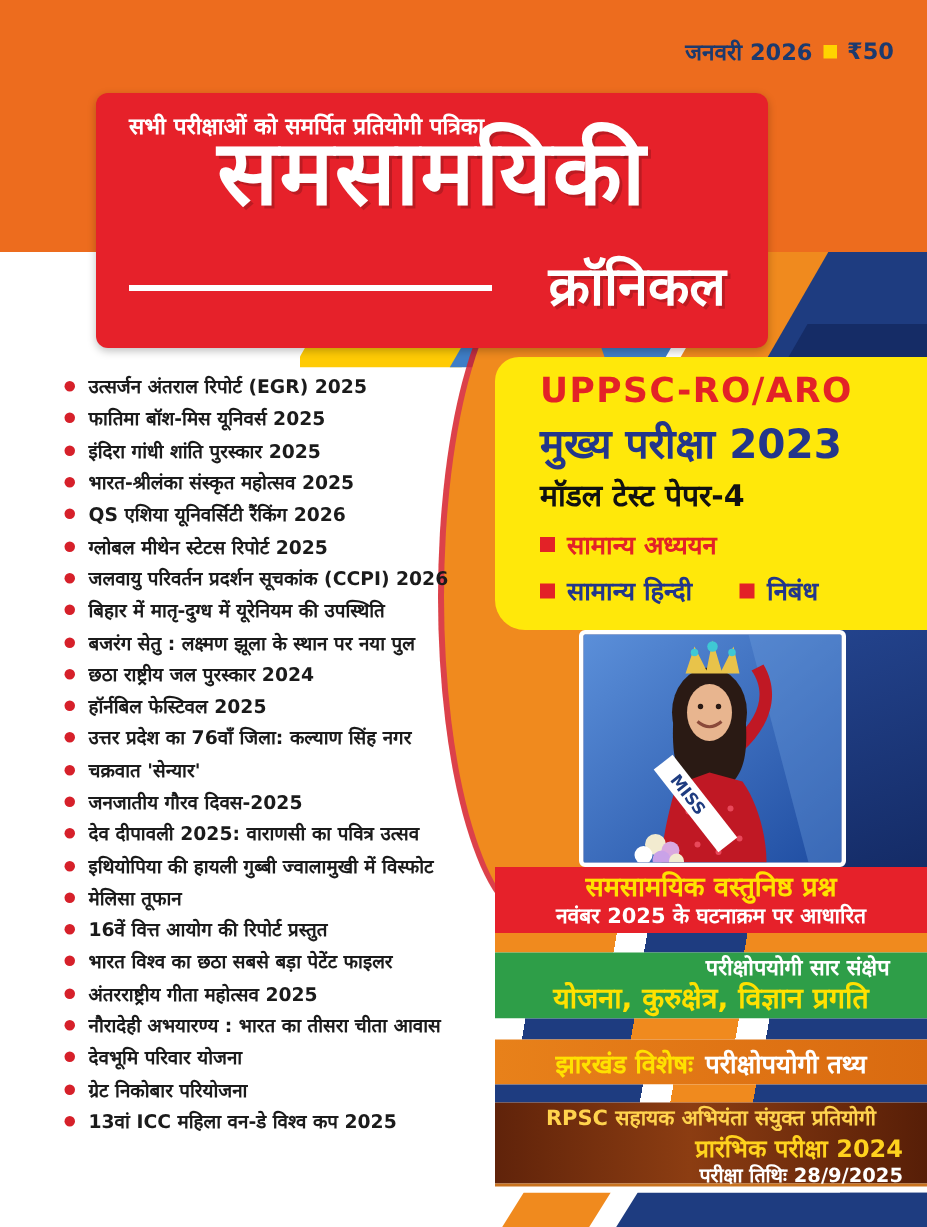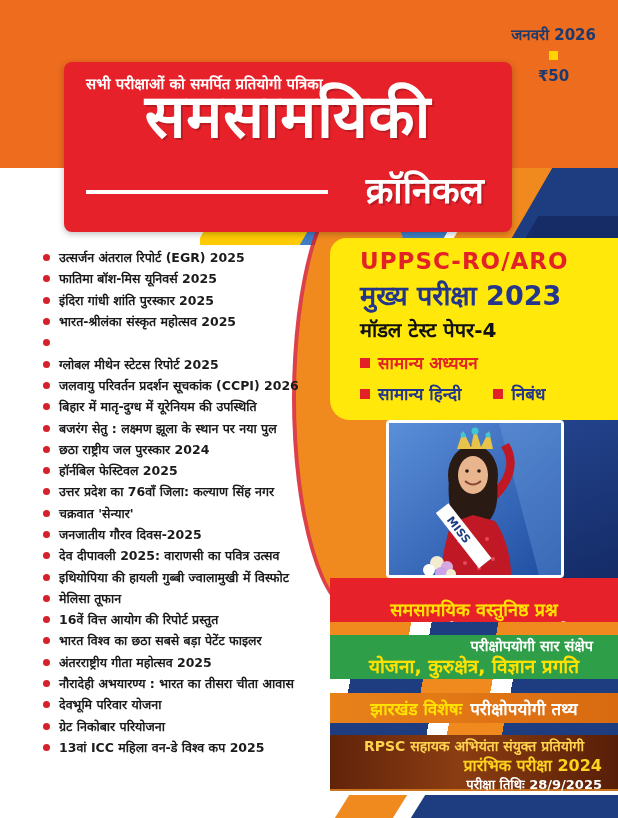--- a/index.html
+++ b/index.html
@@ -11,7 +11,7 @@
 
   
   .issue-line{position:absolute;top:24px;right:22px;display:flex;align-items:center;gap:7px;
-              color:#1C3A6E;font-size:15px;font-weight:800;flex-direction:column;}
+              color:#1C3A6E;font-size:15px;font-weight:800;}
   .issue-sq{width:9px;height:9px;background:#FFD400;}
 
   

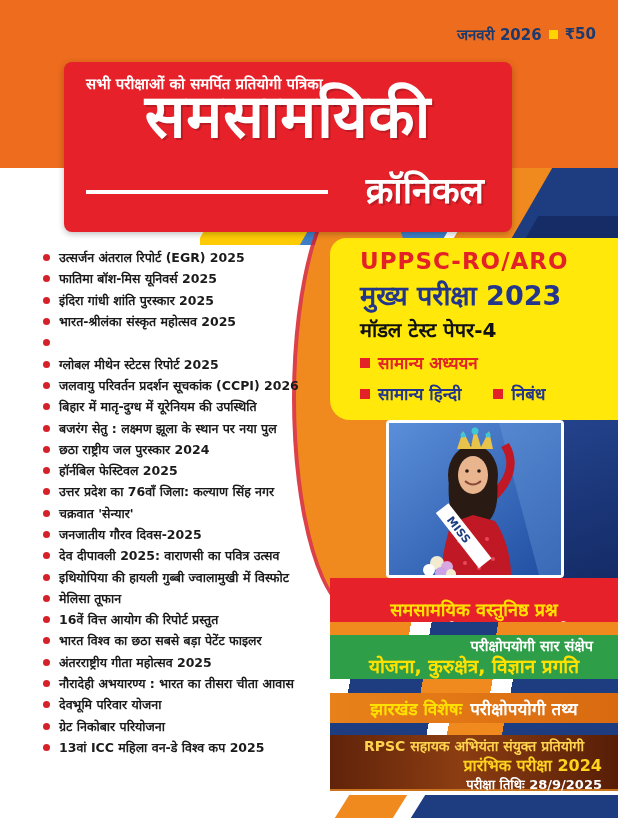--- a/index.html
+++ b/index.html
@@ -219,6 +219,7 @@
 
   <div class="hl">
     <span class="dot"></span>
+    <span class="hl-text">QS एशिया यूनिवर्सिटी रैंकिंग 2026</span>
   </div>
 
   <div class="hl">

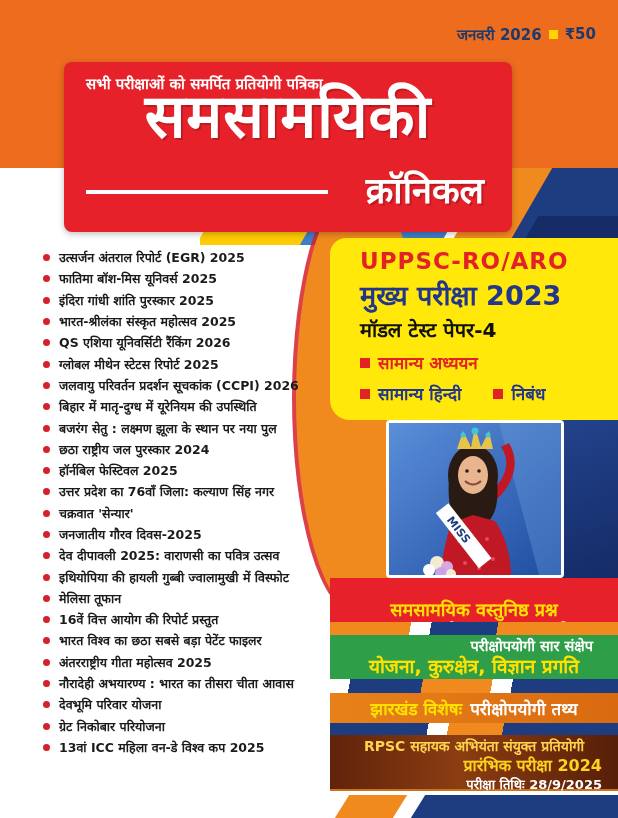--- a/index.html
+++ b/index.html
@@ -66,7 +66,7 @@
 
   
   .banner{position:absolute;left:330px;width:288px;z-index:6;text-align:center;box-sizing:border-box;}
-  .b-red{top:578px;height:44px;background:#E6212A;padding-top:21px;}
+  .b-red{top:578px;height:44px;background:#E6212A;padding-top:3px;}
   .b-red .l1{color:#FFE100;font-size:18px;font-weight:900;line-height:22px;}
   .b-red .l2{color:#fff;font-size:14px;font-weight:800;line-height:17px;}
   .b-green{top:635px;height:44px;background:#2E9E48;padding-top:2px;}

